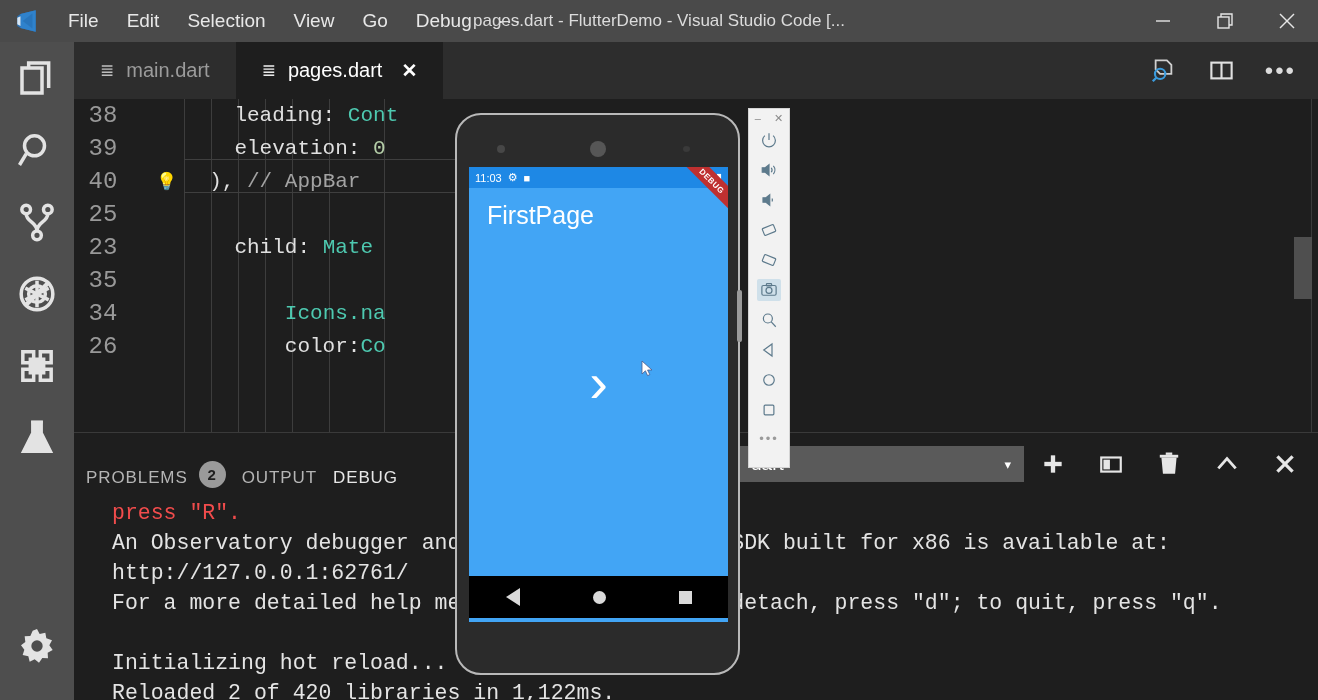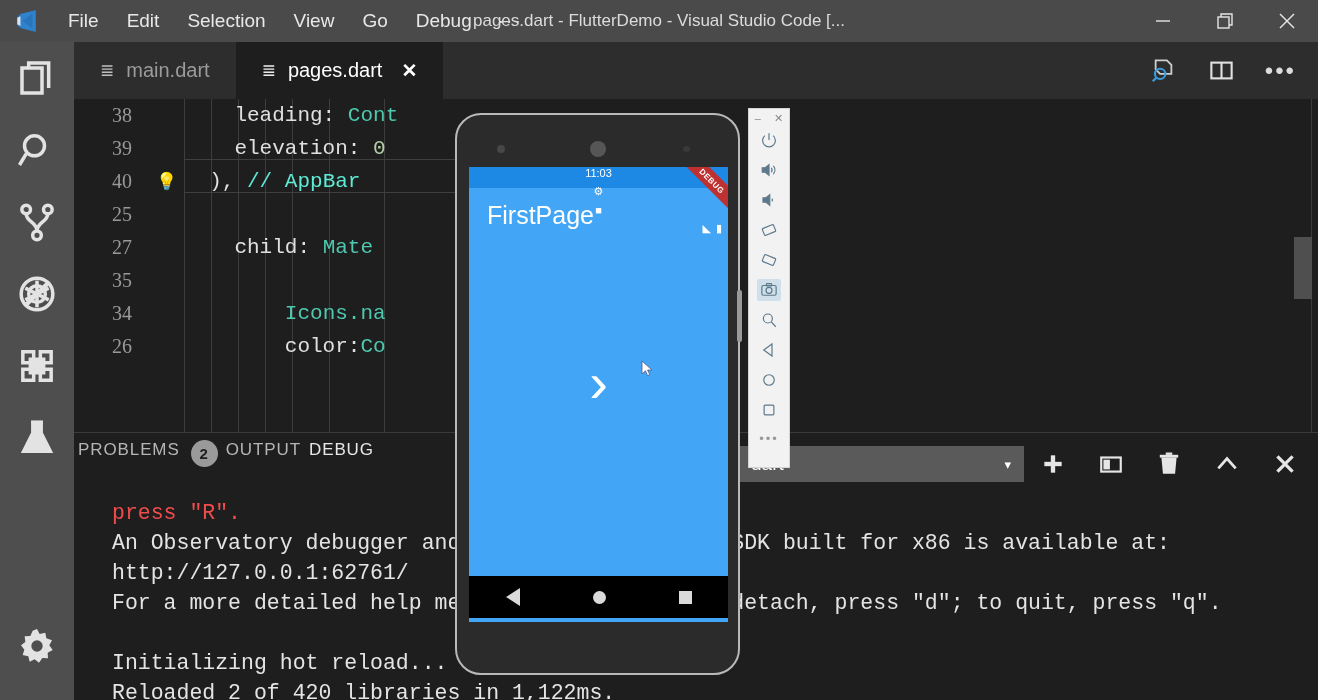--- a/index.html
+++ b/index.html
@@ -75,8 +75,8 @@
   }
   .code-row { display: flex; height: 33px; align-items: center; font-family: "Liberation Mono", monospace; font-size: 21px; }
   .ln {
-    width: 76px; text-align: right; padding-right: 18px; color: #999999; font-size: 20px;
-    font-family: Liberation Serif, serif; flex: none;
+    width: 76px; text-align: center; padding-right: 18px; color: #999999; font-size: 24px;
+    font-family: Liberation Mono, monospace; flex: none;
   }
   .bulb { width: 34px; text-align: center; flex: none; font-size: 17px; }
   .code-txt { white-space: pre; color: #e0e0e0; position: relative; }

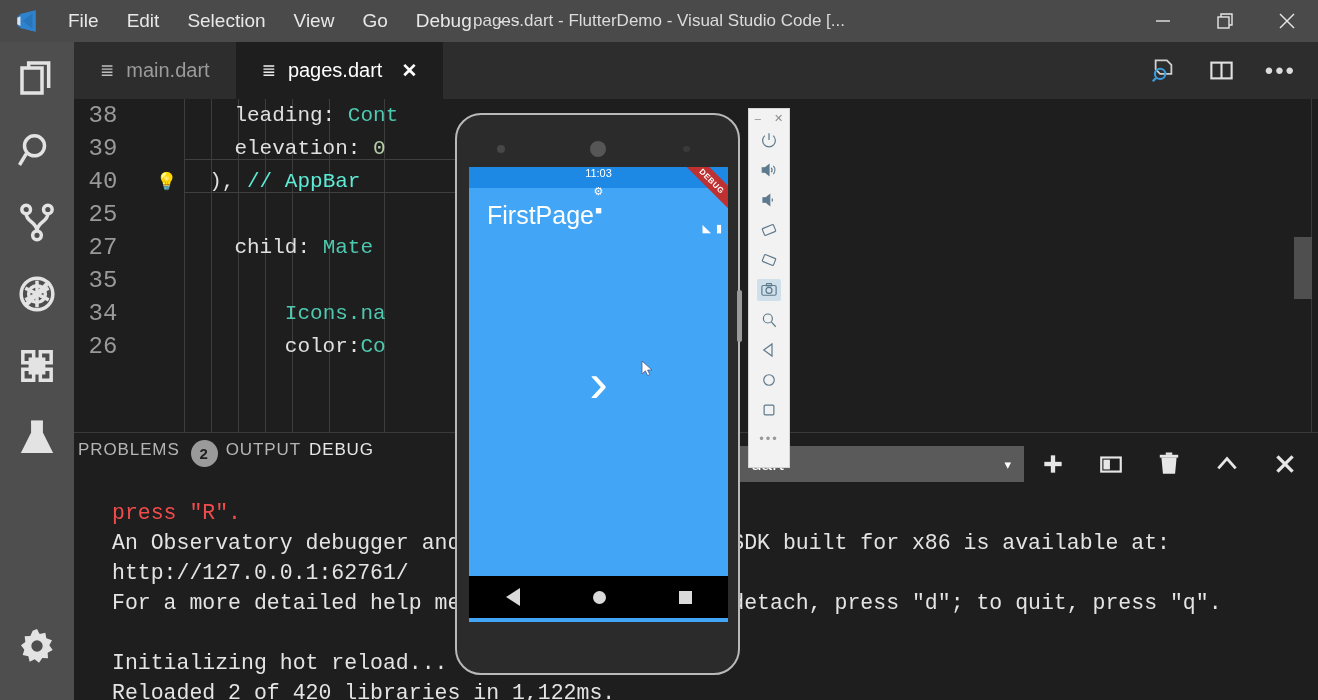--- a/index.html
+++ b/index.html
@@ -81,7 +81,7 @@
   .bulb { width: 34px; text-align: center; flex: none; font-size: 17px; }
   .code-txt { white-space: pre; color: #e0e0e0; position: relative; }
   .k-type { color: #4ec9b0; }
-  .k-comment { color: #5eead4; margin-top: 35px; }
+  .k-comment { color: #a3a3a3; margin-top: 35px; }
   .k-num { color: #b5cea8; }
   .guides { position: absolute; left: 110px; top: 0; width: 400px; height: 333px; pointer-events: none; }
   .guide { position: absolute; top: 0; width: 1px; height: 333px; background: #3d3d3d; }

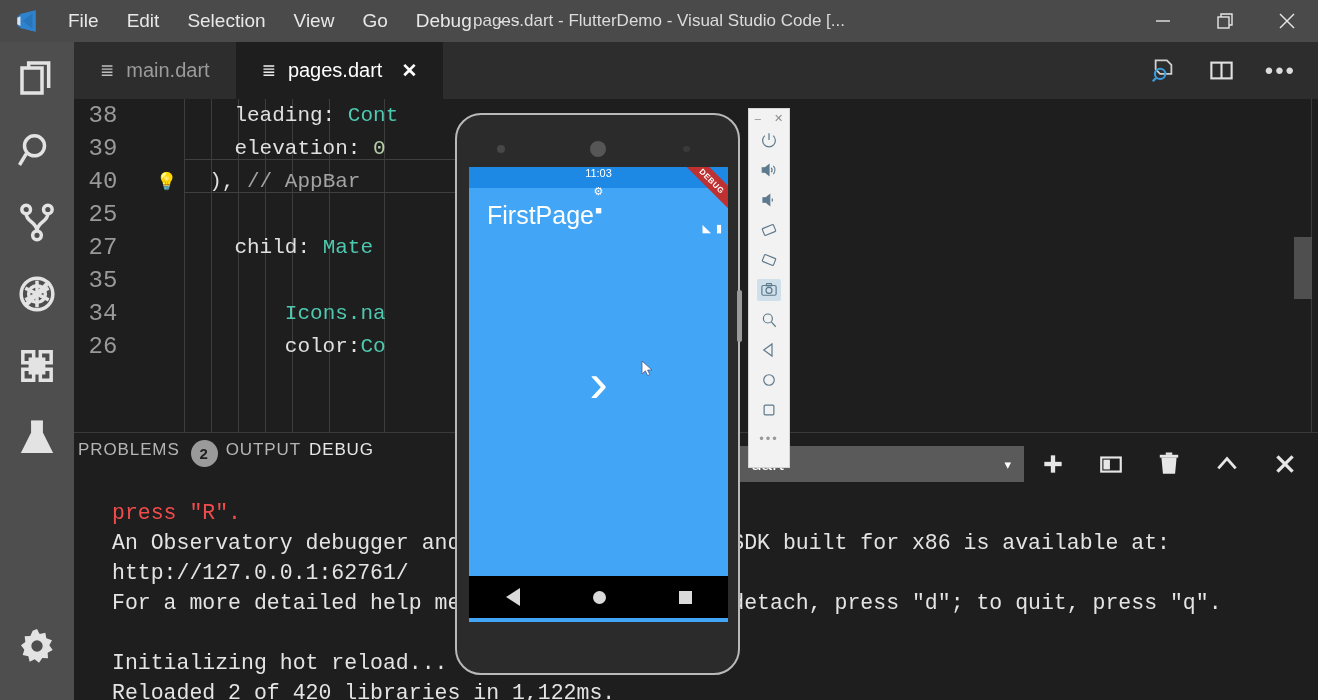--- a/index.html
+++ b/index.html
@@ -163,7 +163,6 @@
     height: 21px; background: #1e88e5; display: flex; align-items: center;
     padding: 0 6px; gap: 6px; color: #ffffff; font-size: 11px;
     font-family: "Liberation Sans", sans-serif;
-    flex-direction: column;
   }
   .status-bar .sb-right { margin-left: auto; display: flex; align-items: center; gap: 5px; }
   .sb-icon { font-size: 11px; }

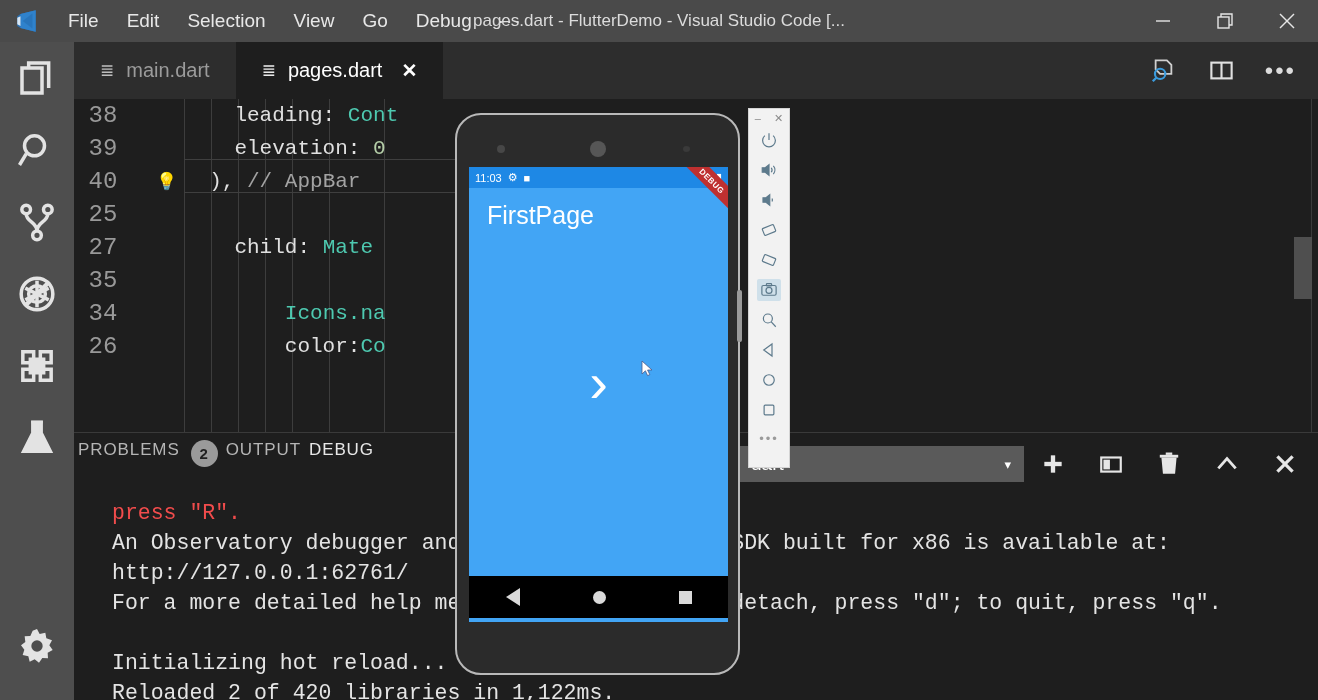--- a/index.html
+++ b/index.html
@@ -381,7 +381,7 @@
             <div class="bulb"></div>
           </div>
           <div class="code-row">
-            <div class="ln">27</div>
+            <div class="ln">23</div>
             <div class="bulb"></div>
             <div class="code-txt"><span>    child: </span><span class="k-type">Mate</span></div>
           </div>

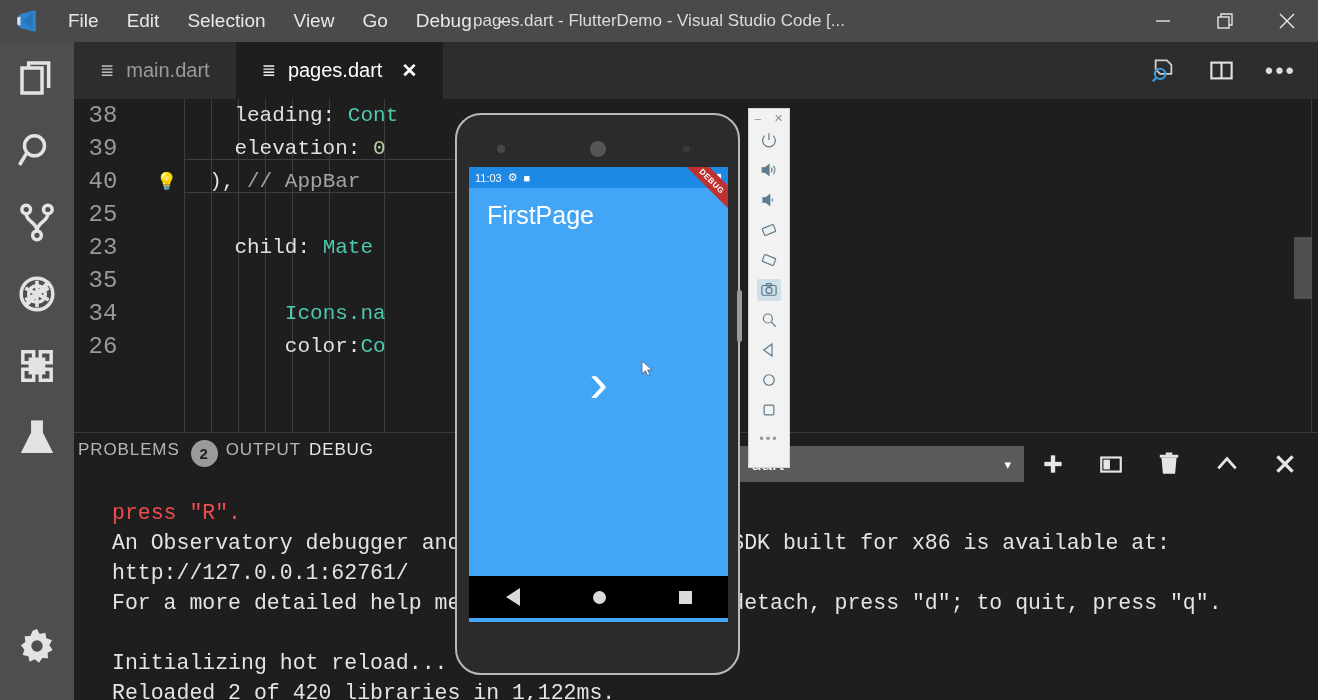--- a/index.html
+++ b/index.html
@@ -106,7 +106,7 @@
   .panel-tabs { position: absolute; left: 0; top: 8px; display: flex; align-items: center; height: 48px; }
   .ptab {
     color: #b5b5b5; font-size: 17px; letter-spacing: 0.9px; padding: 0 4px;
-    display: flex; align-items: flex-start; gap: 11px; height: 48px;
+    display: flex; align-items: flex-end; gap: 11px; height: 48px; margin-left: 8px;
   }
   .ptab.active { color: #e7e7e7; }
   .badge {

